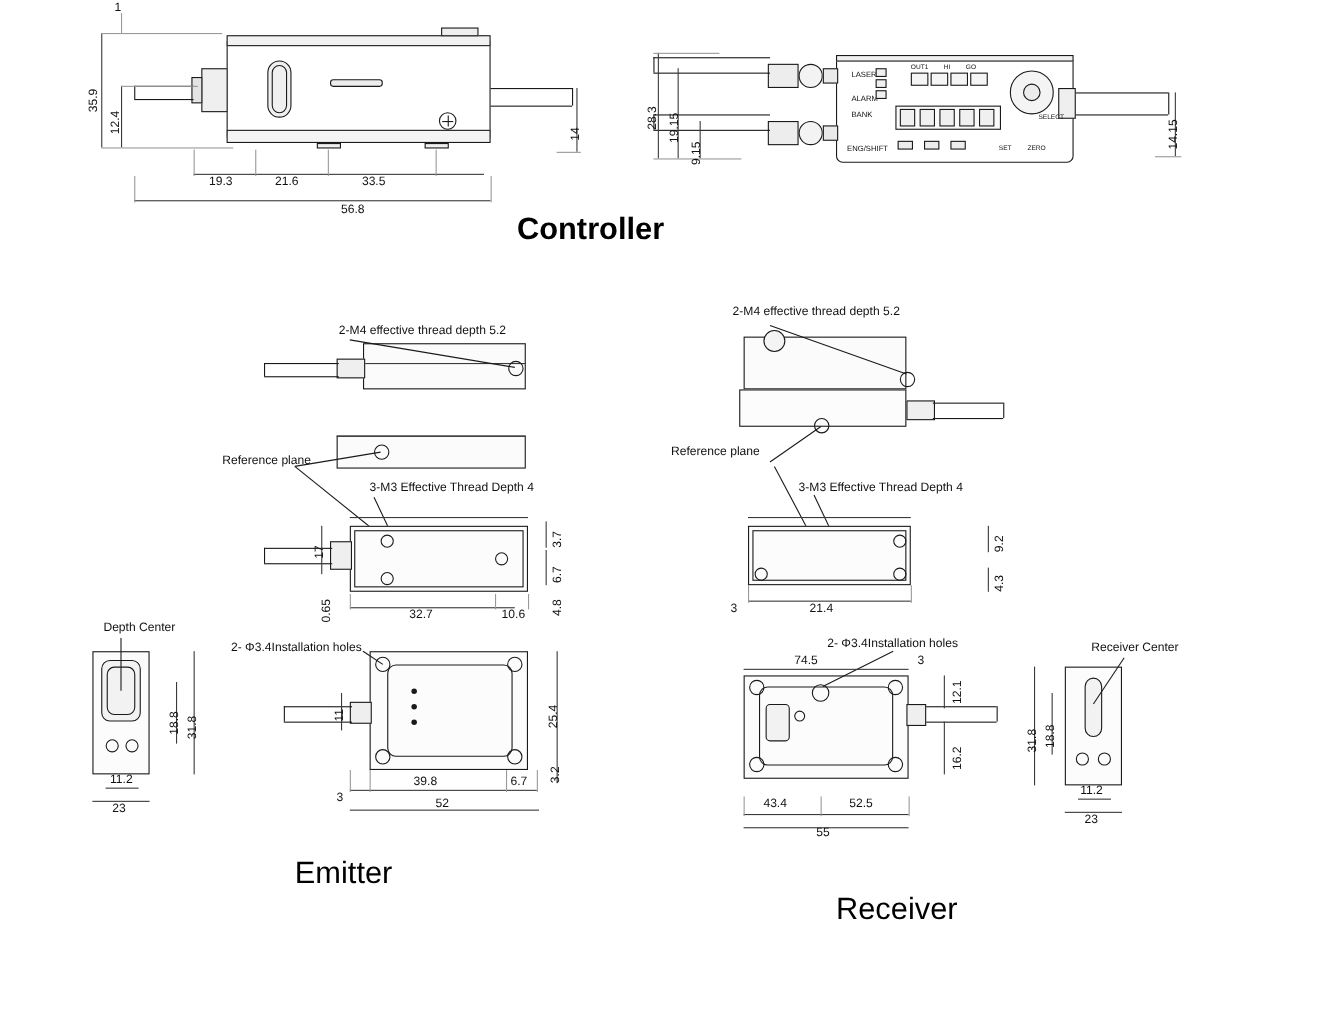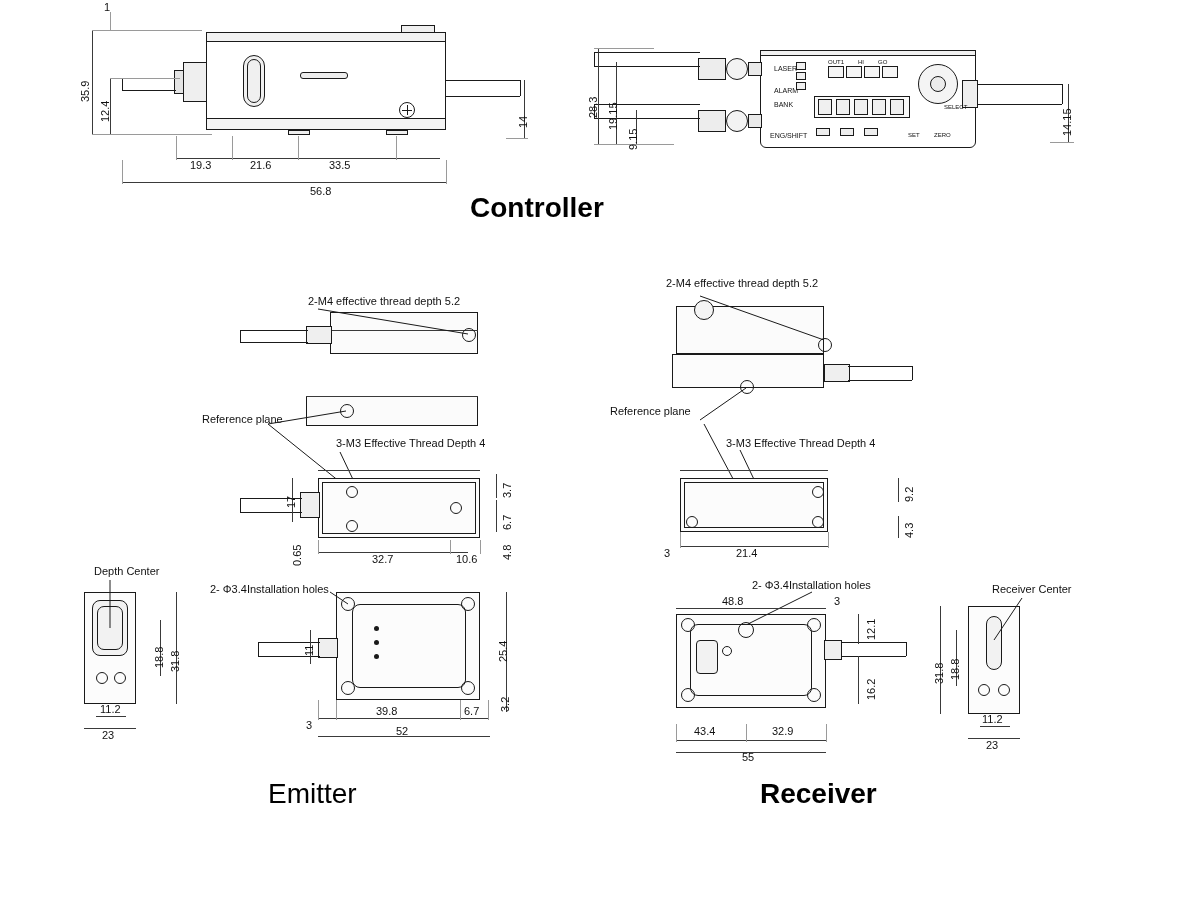--- a/index.html
+++ b/index.html
@@ -325,7 +325,7 @@
     <div class="lbl" style="left:752px;top:580px;">2- Φ3.4Installation holes</div>
 
     <div class="ln h thin" style="left:676px;top:608px;width:150px;"></div>
-    <div class="lbl" style="left:722px;top:596px;">48.8</div>
+    <div class="lbl" style="left:722px;top:596px;">74.5</div>
     <div class="lbl" style="left:834px;top:596px;">3</div>
     <div class="ln v thin" style="left:858px;top:614px;height:30px;"></div>
     <div class="lbl rot" style="left:866px;top:640px;">12.1</div>

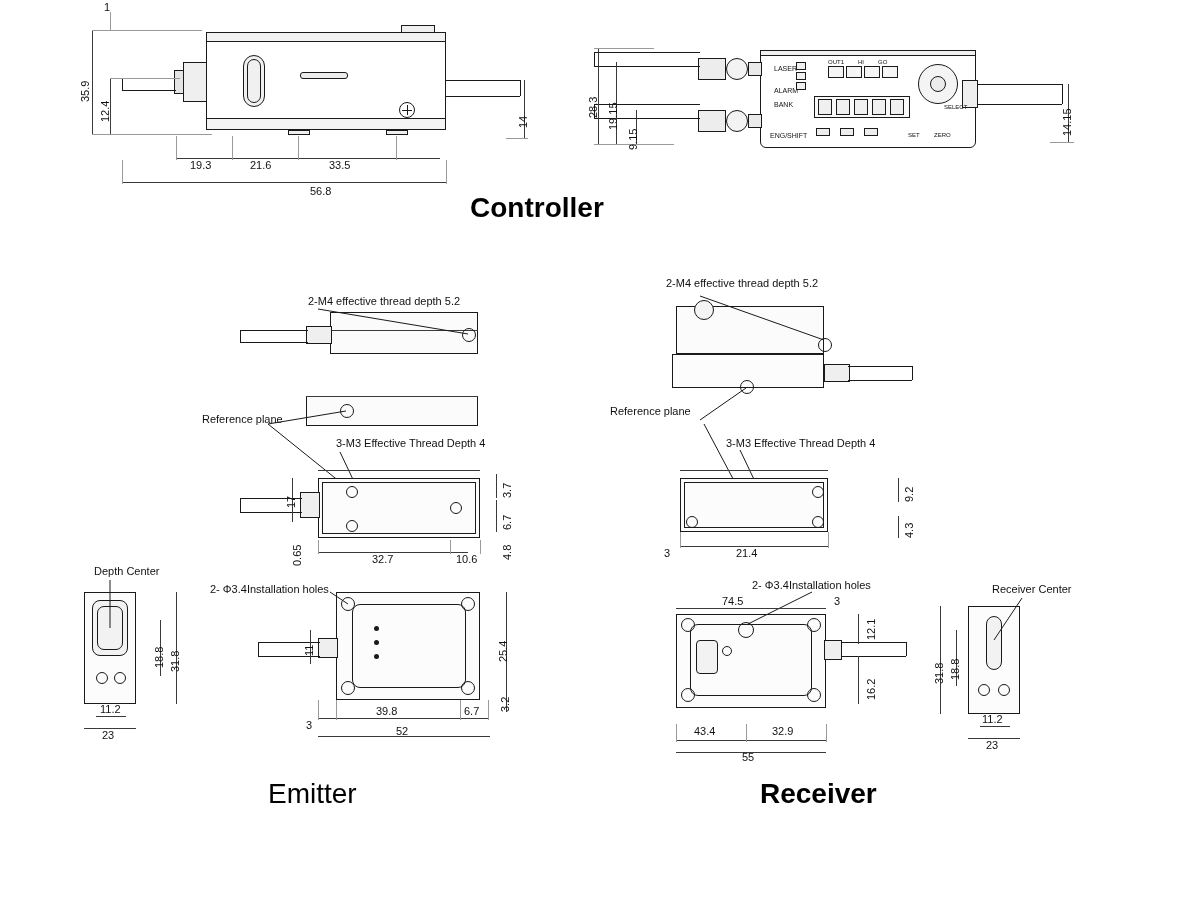--- a/index.html
+++ b/index.html
@@ -336,7 +336,7 @@
     <div class="ln v gray" style="left:746px;top:724px;height:18px;"></div>
     <div class="ln v gray" style="left:826px;top:724px;height:18px;"></div>
     <div class="lbl" style="left:694px;top:726px;">43.4</div>
-    <div class="lbl" style="left:772px;top:726px;">32.9</div>
+    <div class="lbl" style="left:772px;top:726px;">52.5</div>
     <div class="ln h thin" style="left:676px;top:752px;width:150px;"></div>
     <div class="lbl" style="left:742px;top:752px;">55</div>
 

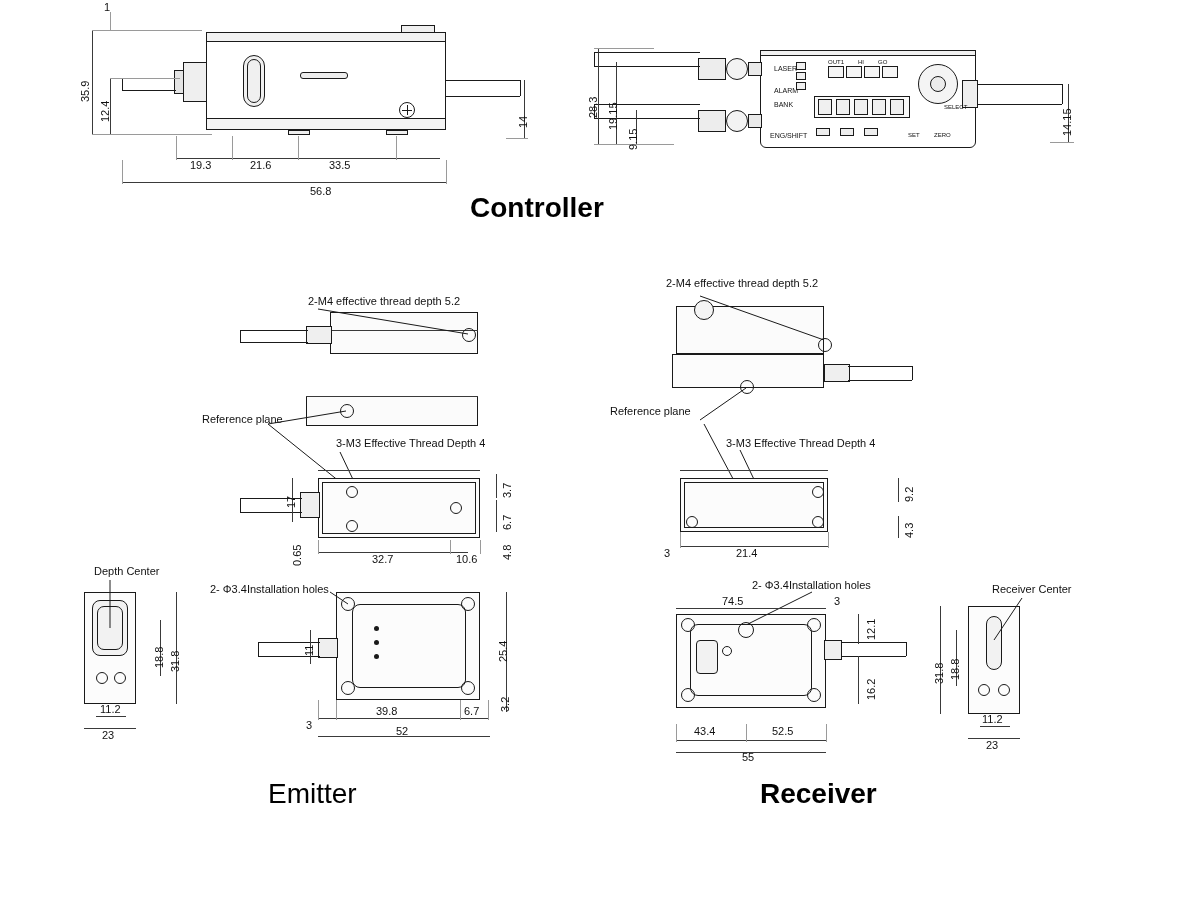--- a/index.html
+++ b/index.html
@@ -358,7 +358,7 @@
     <div class="lbl" style="left:986px;top:740px;">23</div>
   </div>
 
-  <div class="sect" style="left:760px;top:780px;font-weight:bold;">Receiver</div>
+  <div class="sect" style="left:760px;top:812px;">Receiver</div>
 
 </div>
 

